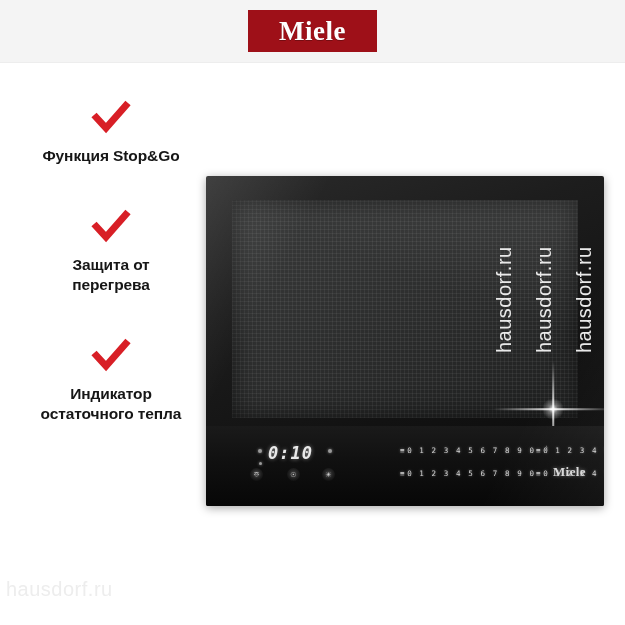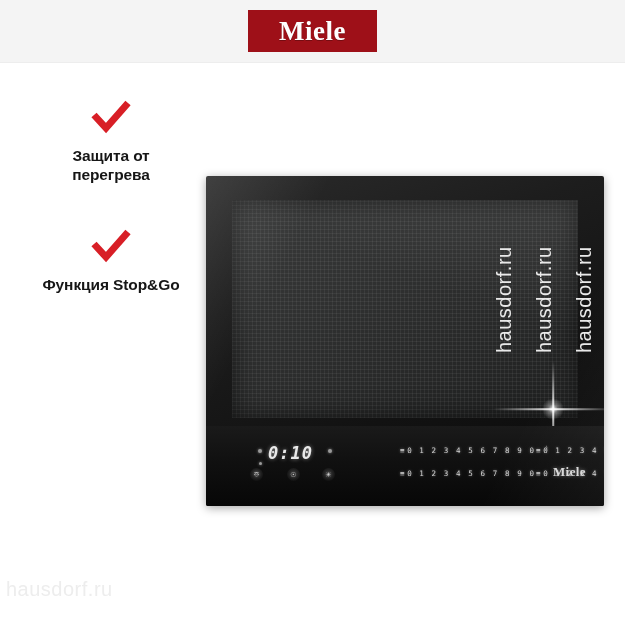--- a/index.html
+++ b/index.html
@@ -232,15 +232,15 @@
     <svg class="check-icon" viewBox="0 0 40 34">
       <path d="M3 15 L15 28 L37 3" fill="none" stroke="#d81f26" stroke-width="7" stroke-linecap="butt" stroke-linejoin="miter"></path>
     </svg>
-    <span class="feature-label">Защита от
-перегрева</span>
+    <span class="feature-label">Функция Stop&amp;Go</span>
   </div>
 
   <div class="feature">
     <svg class="check-icon" viewBox="0 0 40 34">
       <path d="M3 15 L15 28 L37 3" fill="none" stroke="#d81f26" stroke-width="7" stroke-linecap="butt" stroke-linejoin="miter"></path>
     </svg>
-    <span class="feature-label">Функция Stop&amp;Go</span>
+    <span class="feature-label">Защита от
+перегрева</span>
   </div>
 
 

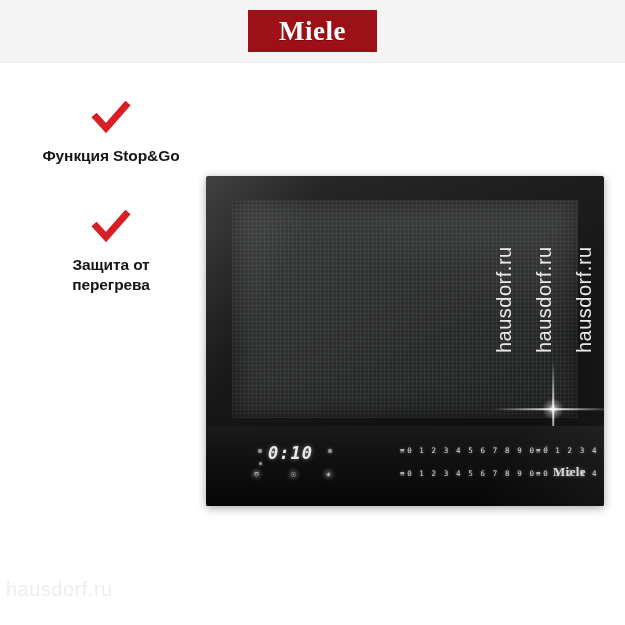--- a/index.html
+++ b/index.html
@@ -243,6 +243,13 @@
 перегрева</span>
   </div>
 
+  <div class="feature">
+    <svg class="check-icon" viewBox="0 0 40 34">
+      <path d="M3 15 L15 28 L37 3" fill="none" stroke="#d81f26" stroke-width="7" stroke-linecap="butt" stroke-linejoin="miter"></path>
+    </svg>
+    <span class="feature-label">Индикатор
+остаточного тепла</span>
+  </div>
 
 </div>
 

